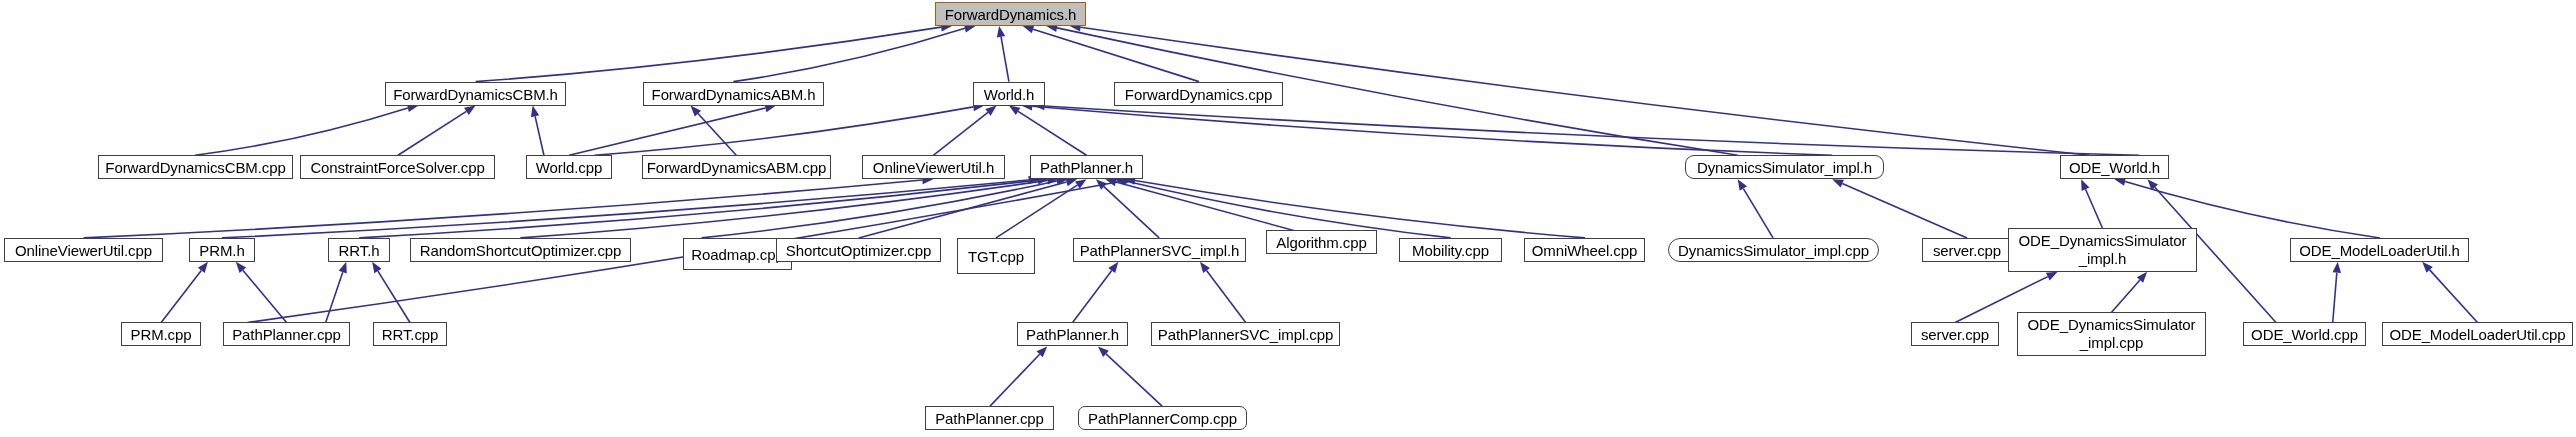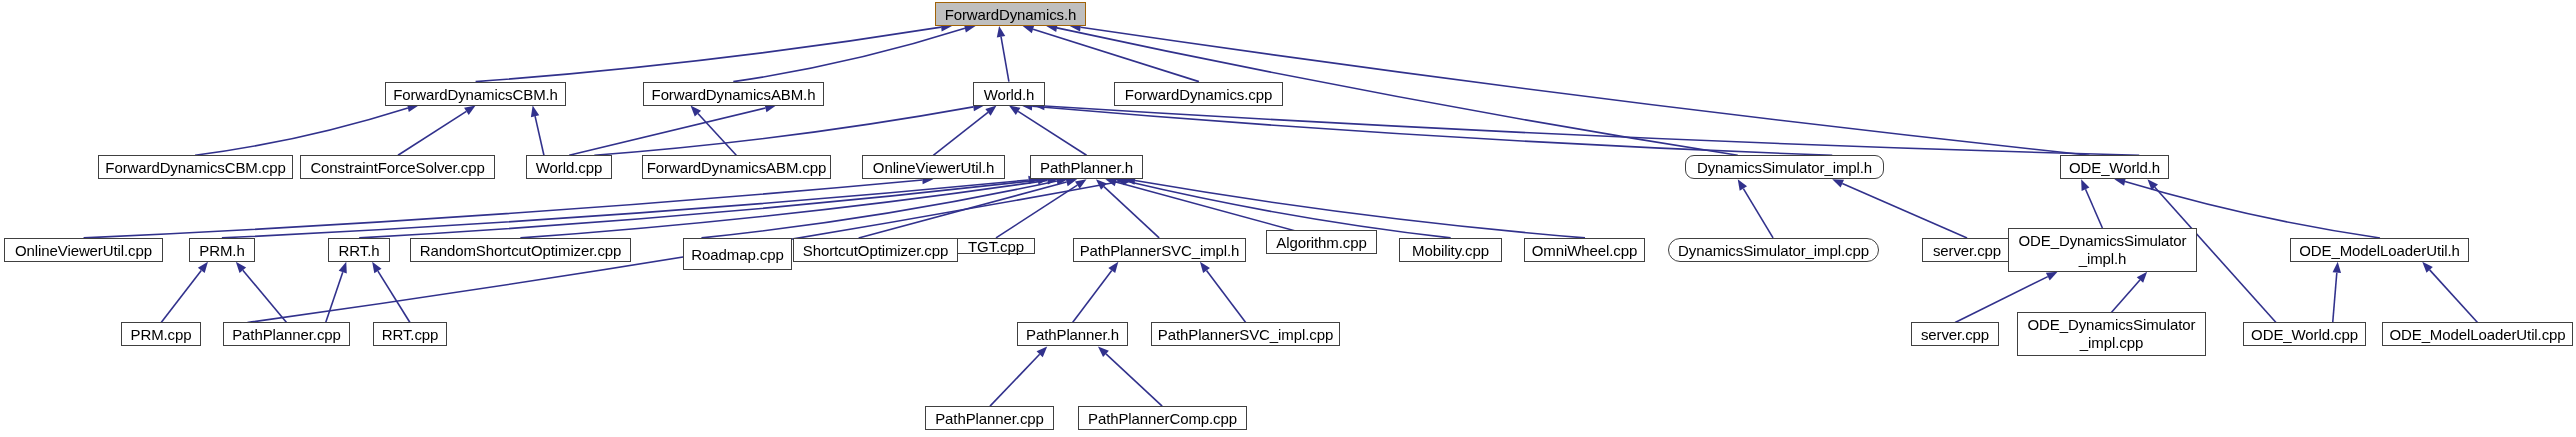--- a/index.html
+++ b/index.html
@@ -172,7 +172,7 @@
       <div class="node" style="left: 328px; top: 238px; width: 62px; height: 24px;"><span>RRT.h</span></div>
       <div class="node" style="left: 410px; top: 238px; width: 221px; height: 24px;"><span>RandomShortcutOptimizer.cpp</span></div>
       <div class="node" style="left: 647px; top: 238px; width: 109px; height: 32px; margin-left: 36px;"><span>Roadmap.cpp</span></div>
-      <div class="node" style="left: 776px; top: 238px; width: 165px; height: 24px; margin-left: 17px;"><span>ShortcutOptimizer.cpp</span></div>
+      <div class="node" style="left: 776px; top: 238px; width: 165px; height: 24px;"><span>ShortcutOptimizer.cpp</span></div>
       <div class="node" style="left: 957px; top: 238px; width: 78px; height: 16px;"><span>TGT.cpp</span></div>
       <div class="node" style="left: 1073px; top: 238px; width: 173px; height: 24px;"><span>PathPlannerSVC_impl.h</span></div>
       <div class="node" style="left: 1266px; top: 230px; width: 111px; height: 24px;"><span>Algorithm.cpp</span></div>

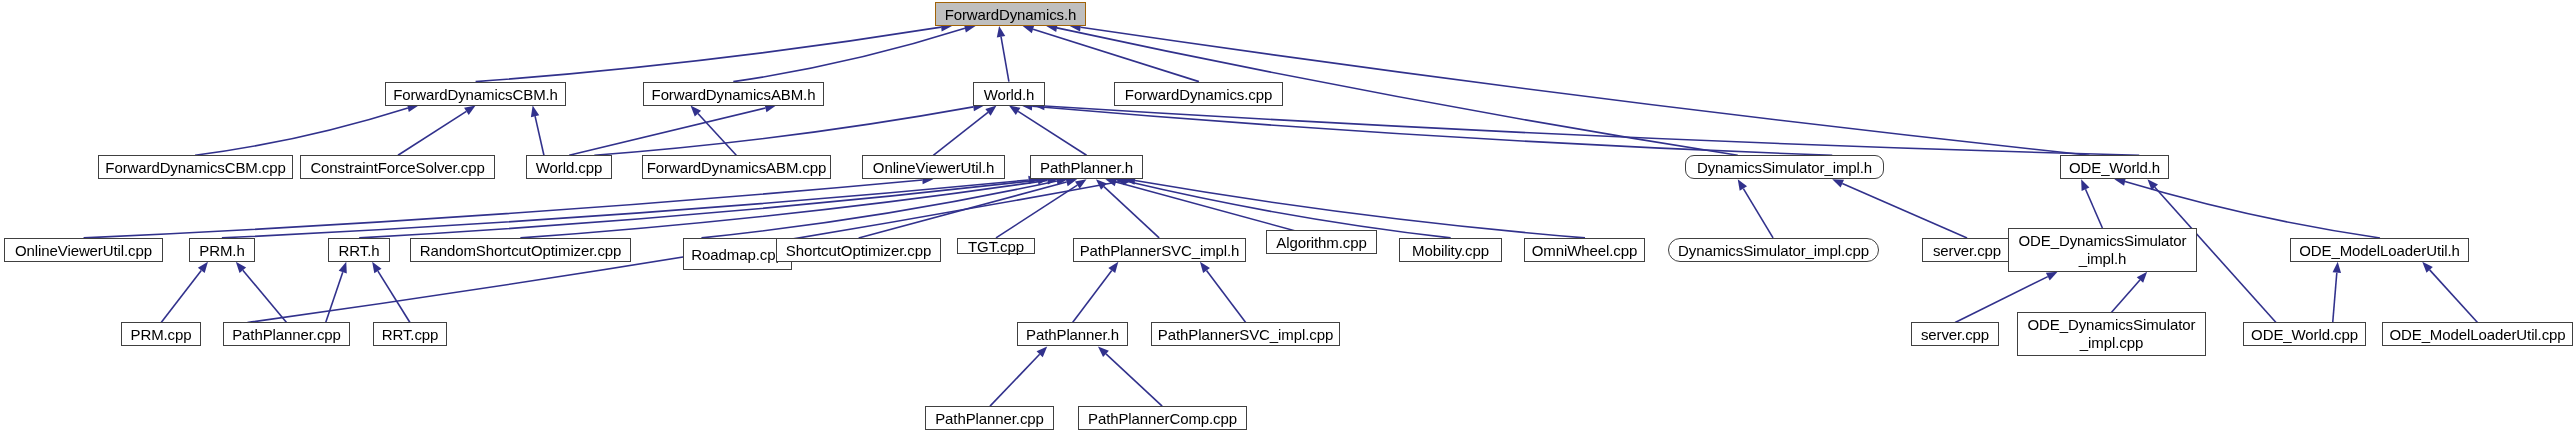--- a/index.html
+++ b/index.html
@@ -173,7 +173,7 @@
       <div class="node" style="left: 410px; top: 238px; width: 221px; height: 24px;"><span>RandomShortcutOptimizer.cpp</span></div>
       <div class="node" style="left: 647px; top: 238px; width: 109px; height: 32px; margin-left: 36px;"><span>Roadmap.cpp</span></div>
       <div class="node" style="left: 776px; top: 238px; width: 165px; height: 24px;"><span>ShortcutOptimizer.cpp</span></div>
-      <div class="node" style="left: 957px; top: 238px; width: 78px; height: 16px;"><span>TGT.cpp</span></div>
+      <div class="node" style="left: 957px; top: 238px; width: 78px; height: 36px;"><span>TGT.cpp</span></div>
       <div class="node" style="left: 1073px; top: 238px; width: 173px; height: 24px;"><span>PathPlannerSVC_impl.h</span></div>
       <div class="node" style="left: 1266px; top: 230px; width: 111px; height: 24px;"><span>Algorithm.cpp</span></div>
       <div class="node" style="left: 1399px; top: 238px; width: 103px; height: 24px;"><span>Mobility.cpp</span></div>

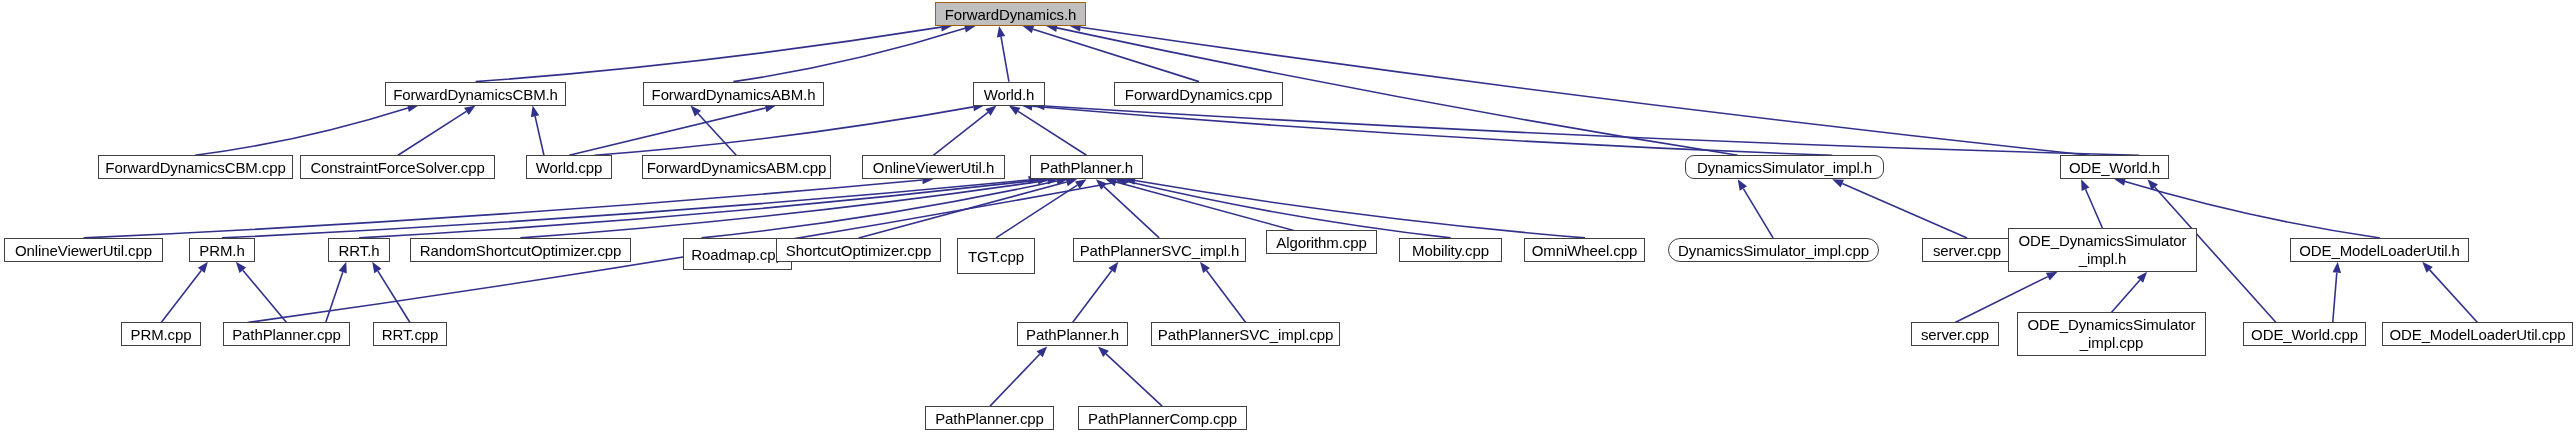--- a/index.html
+++ b/index.html
@@ -194,7 +194,7 @@
       <div class="node" style="left: 2243px; top: 322px; width: 123px; height: 24px;"><span>ODE_World.cpp</span></div>
       <div class="node" style="left: 2382px; top: 322px; width: 191px; height: 24px;"><span>ODE_ModelLoaderUtil.cpp</span></div>
       <div class="node" style="left: 925px; top: 406px; width: 129px; height: 24px;"><span>PathPlanner.cpp</span></div>
-      <div class="node" style="left: 1078px; top: 406px; width: 169px; height: 24px;"><span>PathPlannerComp.cpp</span></div>
+      <div class="node" style="left: 1078px; top: 406px; width: 169px; height: 24px; border-radius: 7px;"><span>PathPlannerComp.cpp</span></div>
     </div>
 </div>
 

